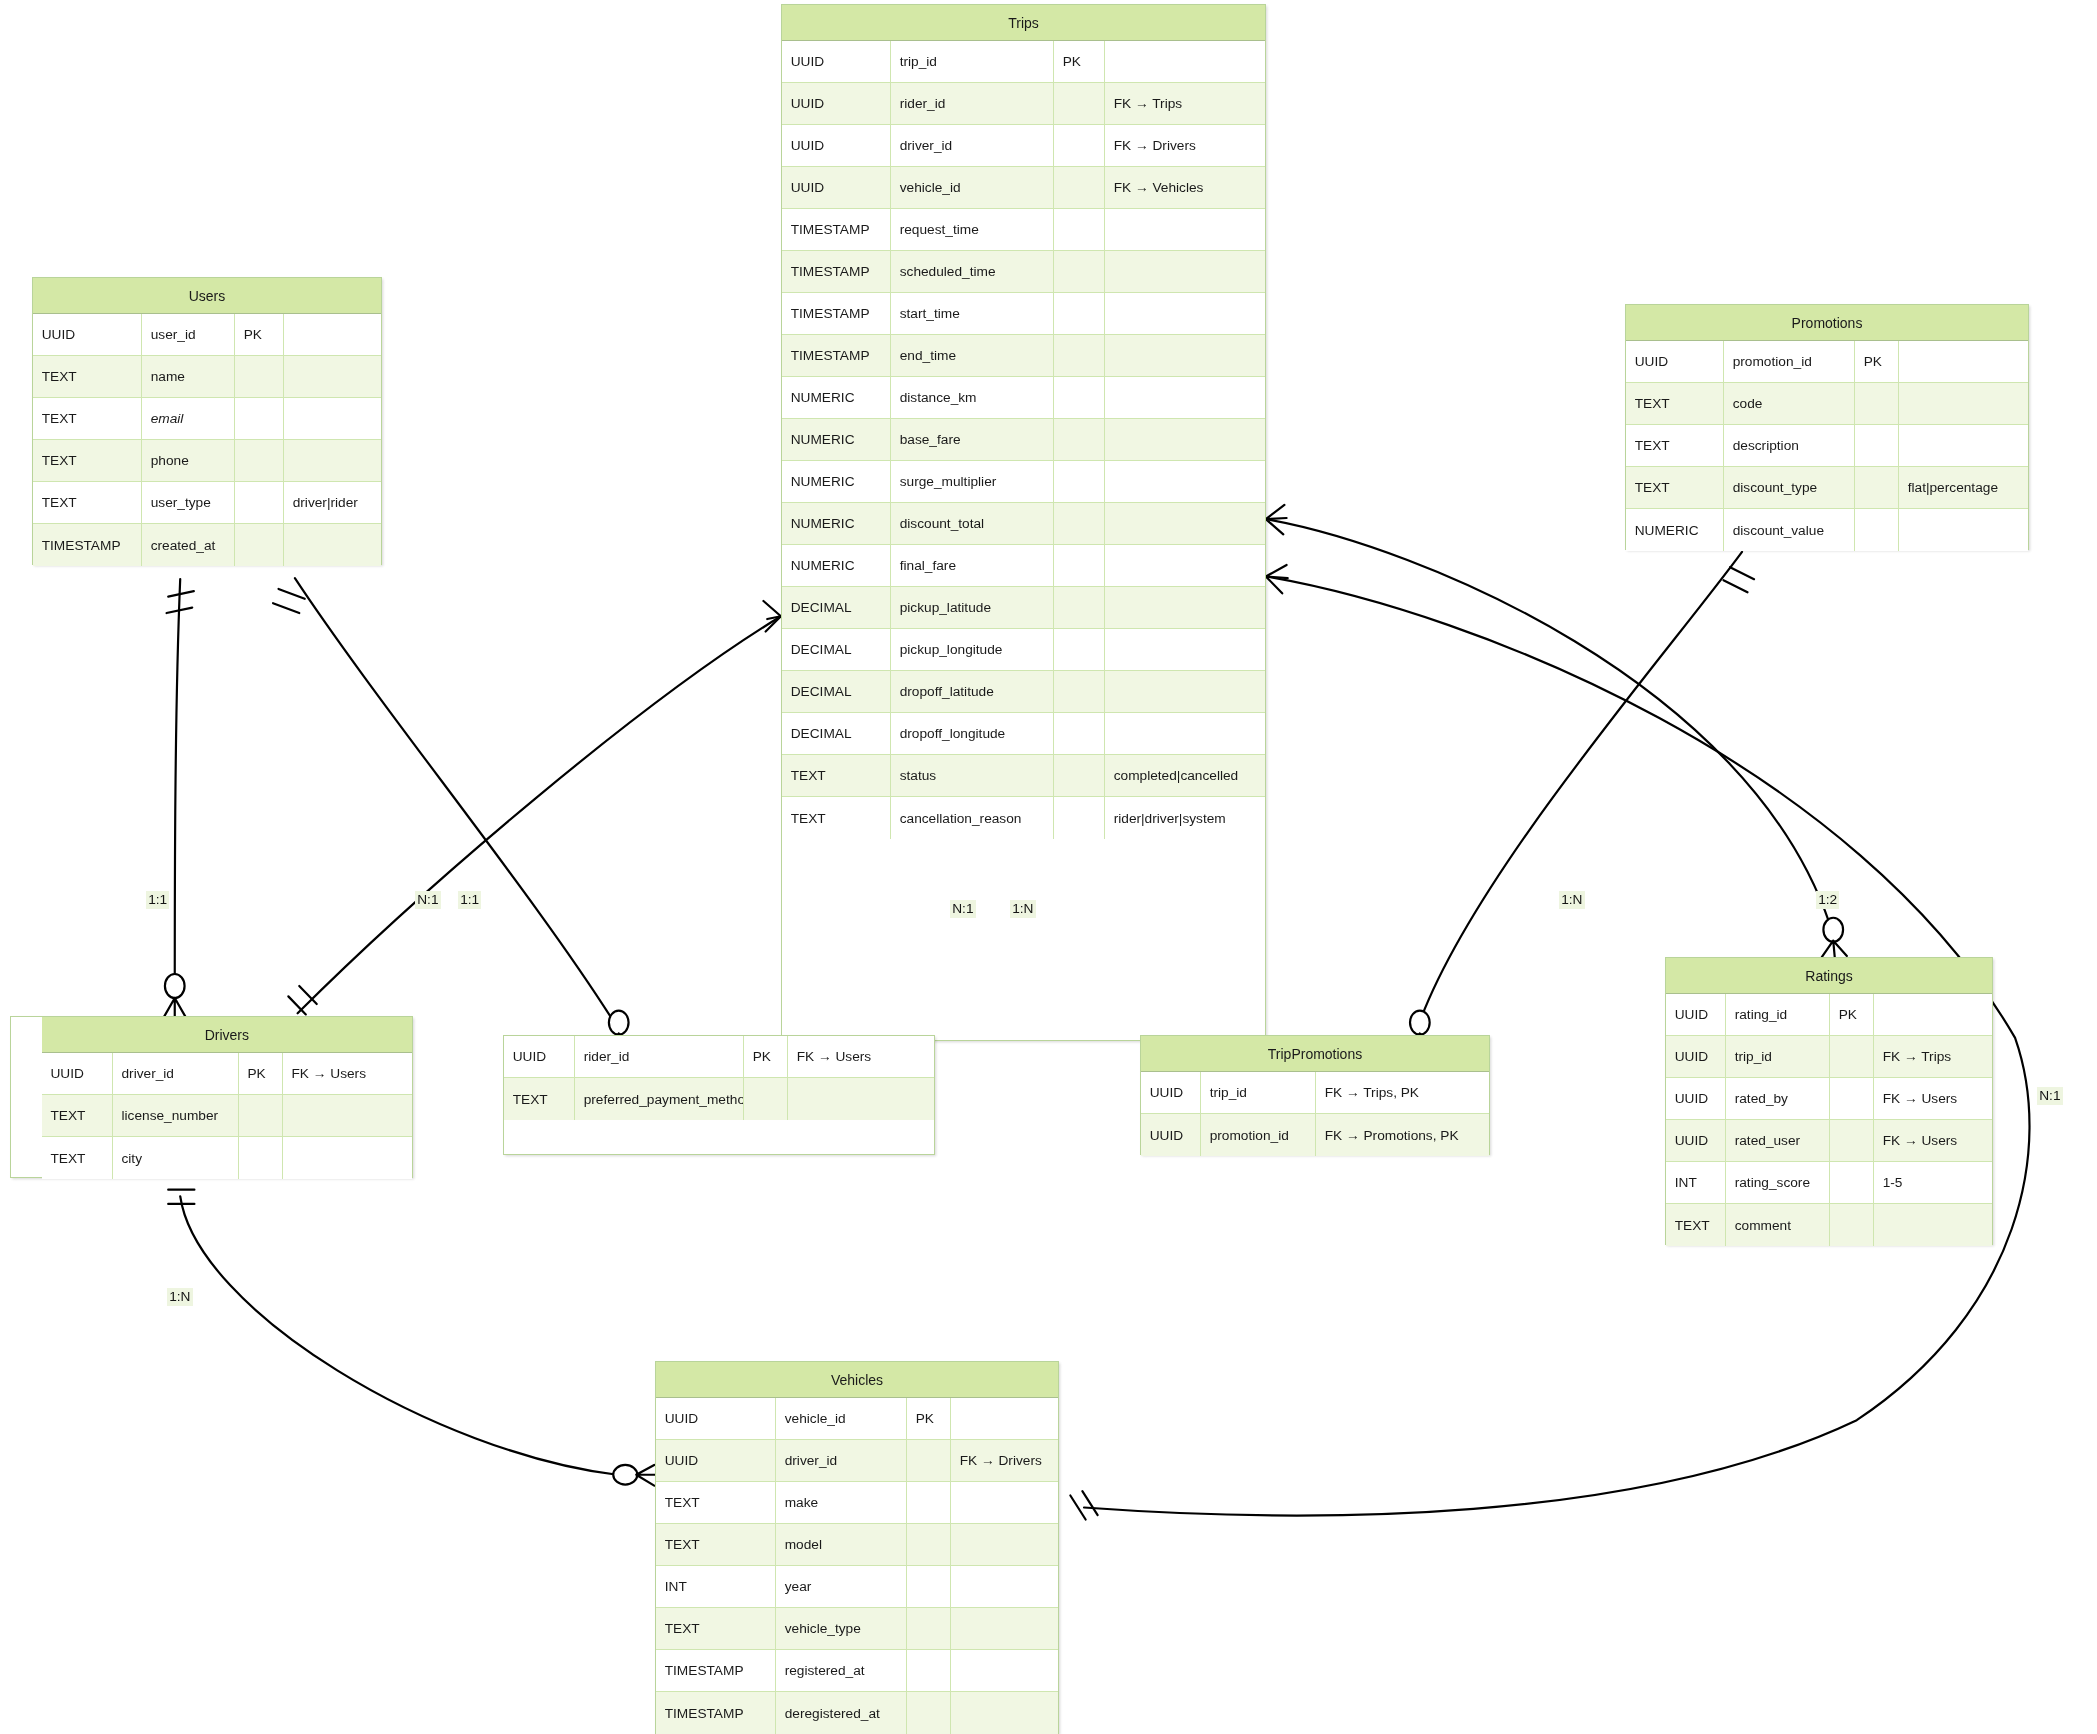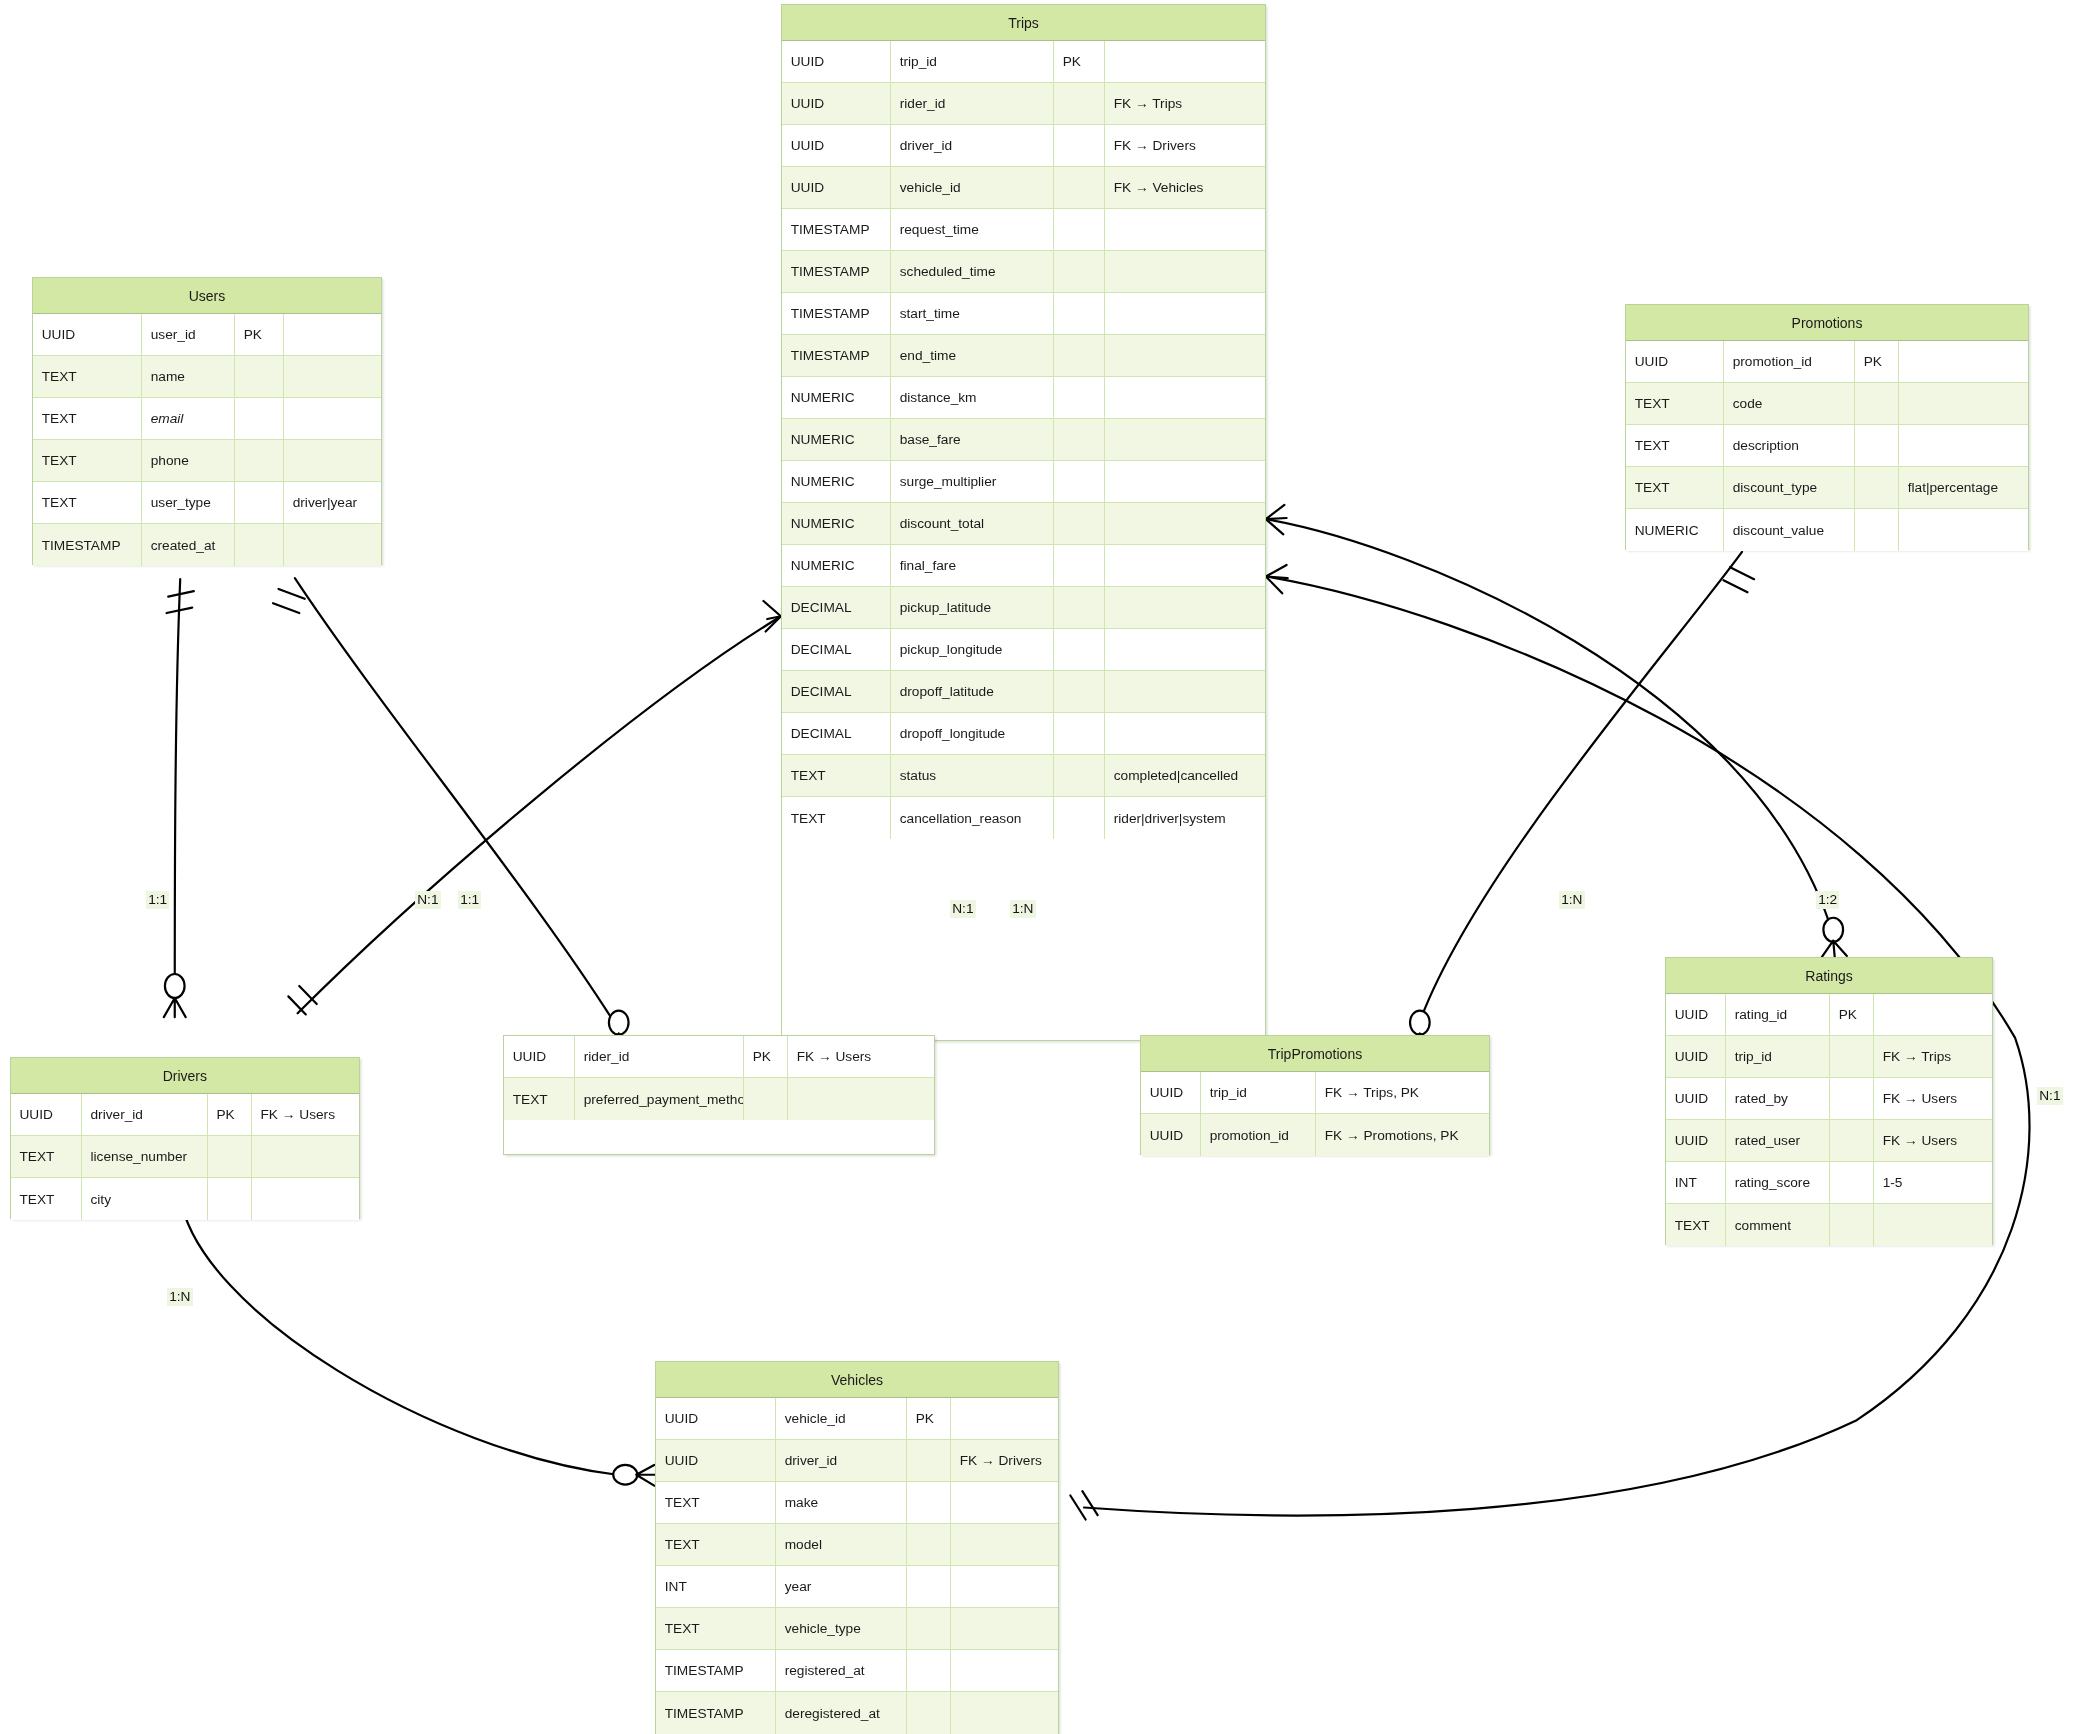--- a/index.html
+++ b/index.html
@@ -262,7 +262,7 @@
           <div class="cell" style="width: 109px; flex: 0 0 109px;">TEXT</div>
           <div class="cell" style="width: 93px; flex: 0 0 93px;">user_type</div>
           <div class="cell" style="width: 49px; flex: 0 0 49px;"></div>
-          <div class="cell" style="flex: 1 1 auto;">driver|year</div>
+          <div class="cell" style="flex: 1 1 auto;">driver|rider</div>
         </div>
         <div class="row alt">
           <div class="cell" style="width: 109px; flex: 0 0 109px;">TIMESTAMP</div>

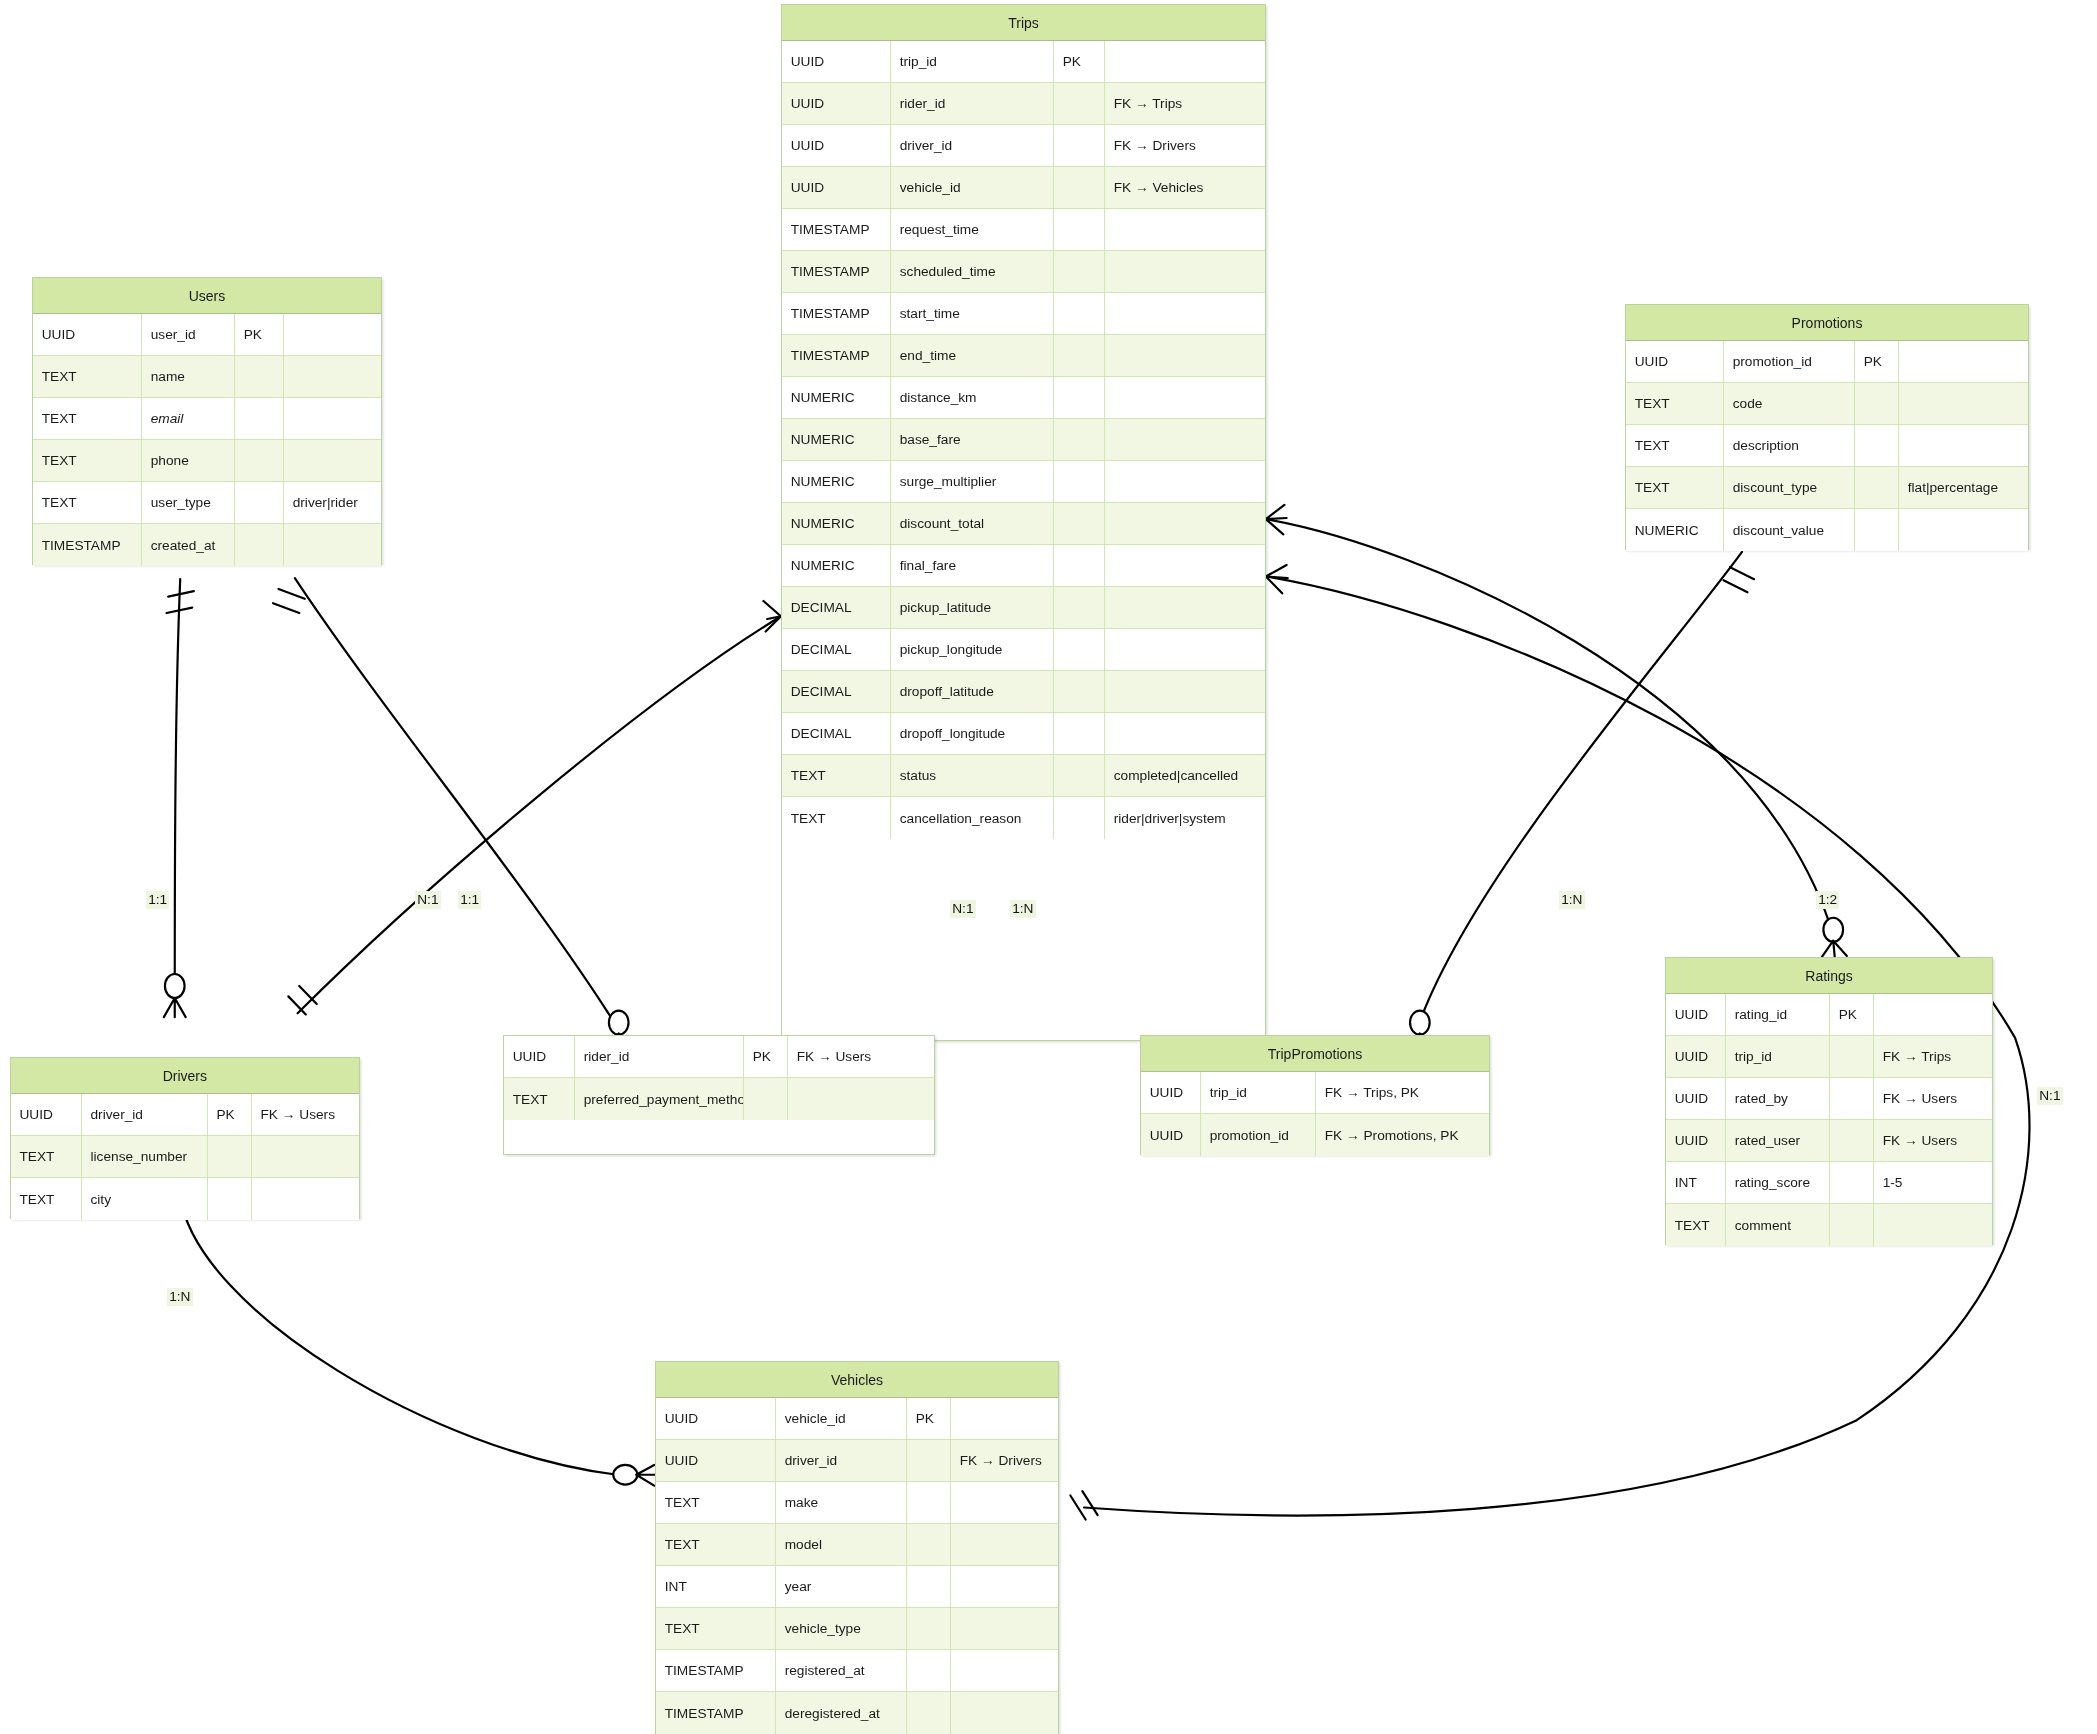--- a/index.html
+++ b/index.html
@@ -304,7 +304,7 @@
           <div class="cell" style="flex: 1 1 auto;"></div>
         </div>
       </div>
-      <div class="entity" style="left: 9.8px; top: 1057px; width: 350px; height: 162px;">
+      <div class="entity" style="left: 9.8px; top: 1016px; width: 403px; height: 162px; padding-left: 31px;">
         <div class="entity-title" style="height: 36px;">Drivers</div>
         <div class="row plain">
           <div class="cell" style="width: 71px; flex: 0 0 71px;">UUID</div>

